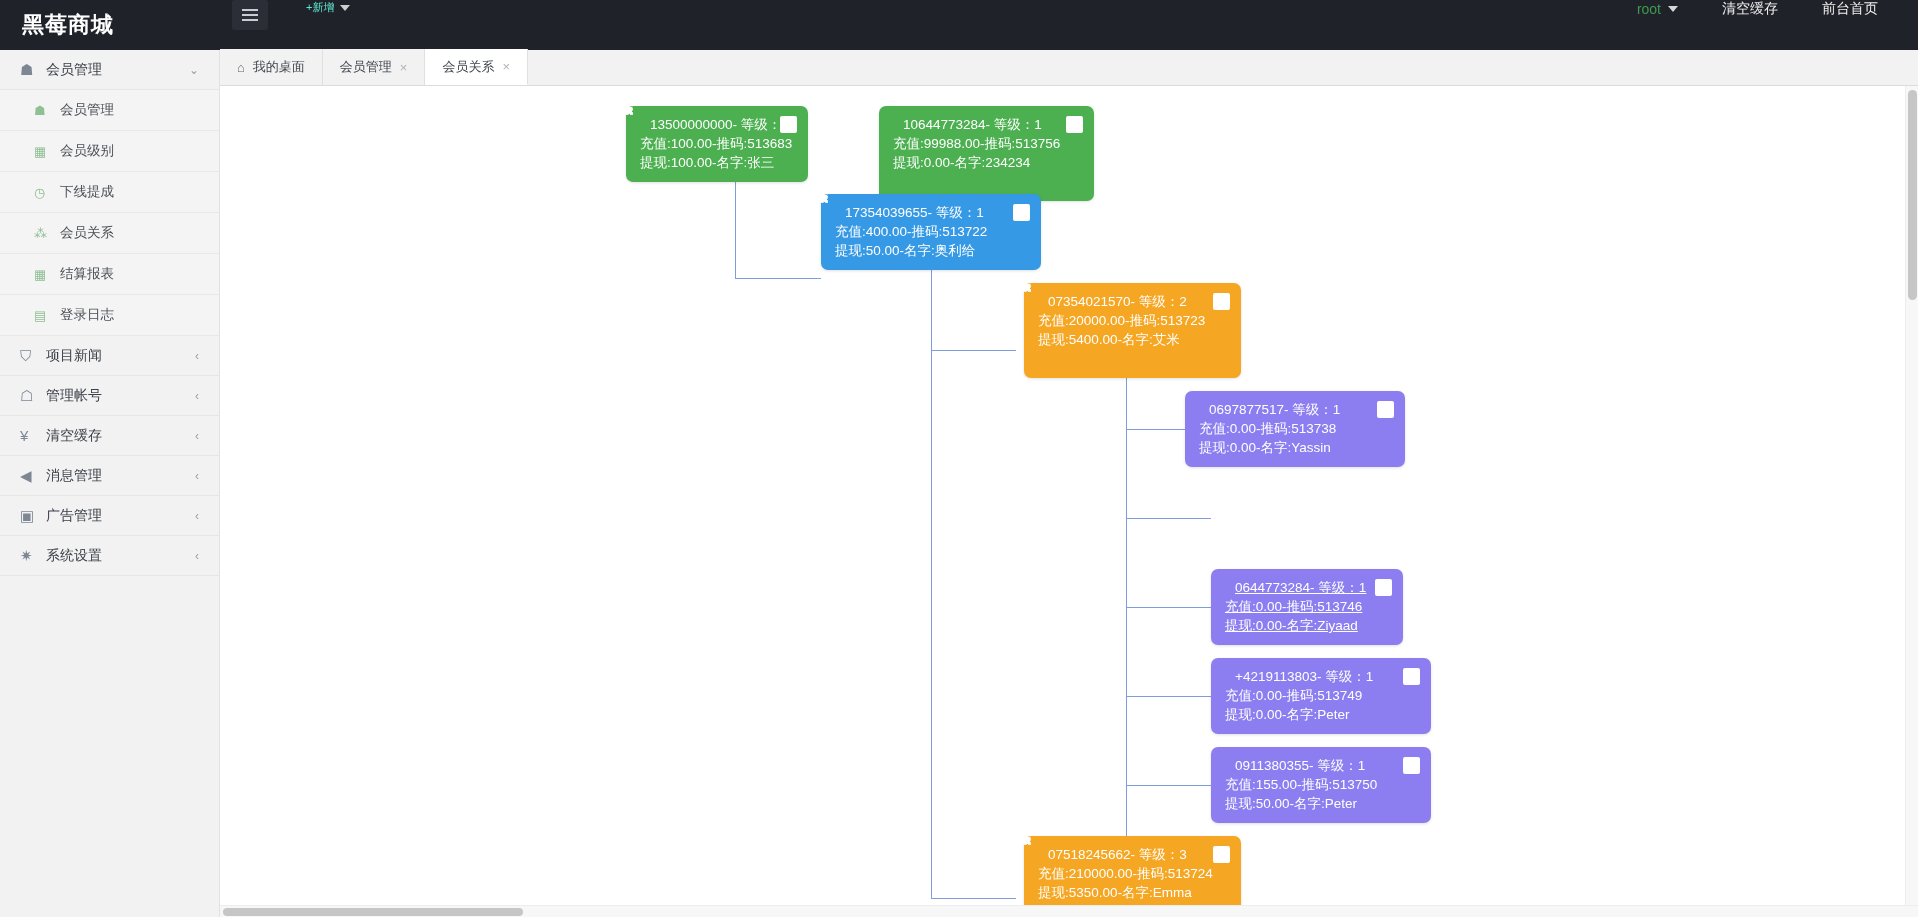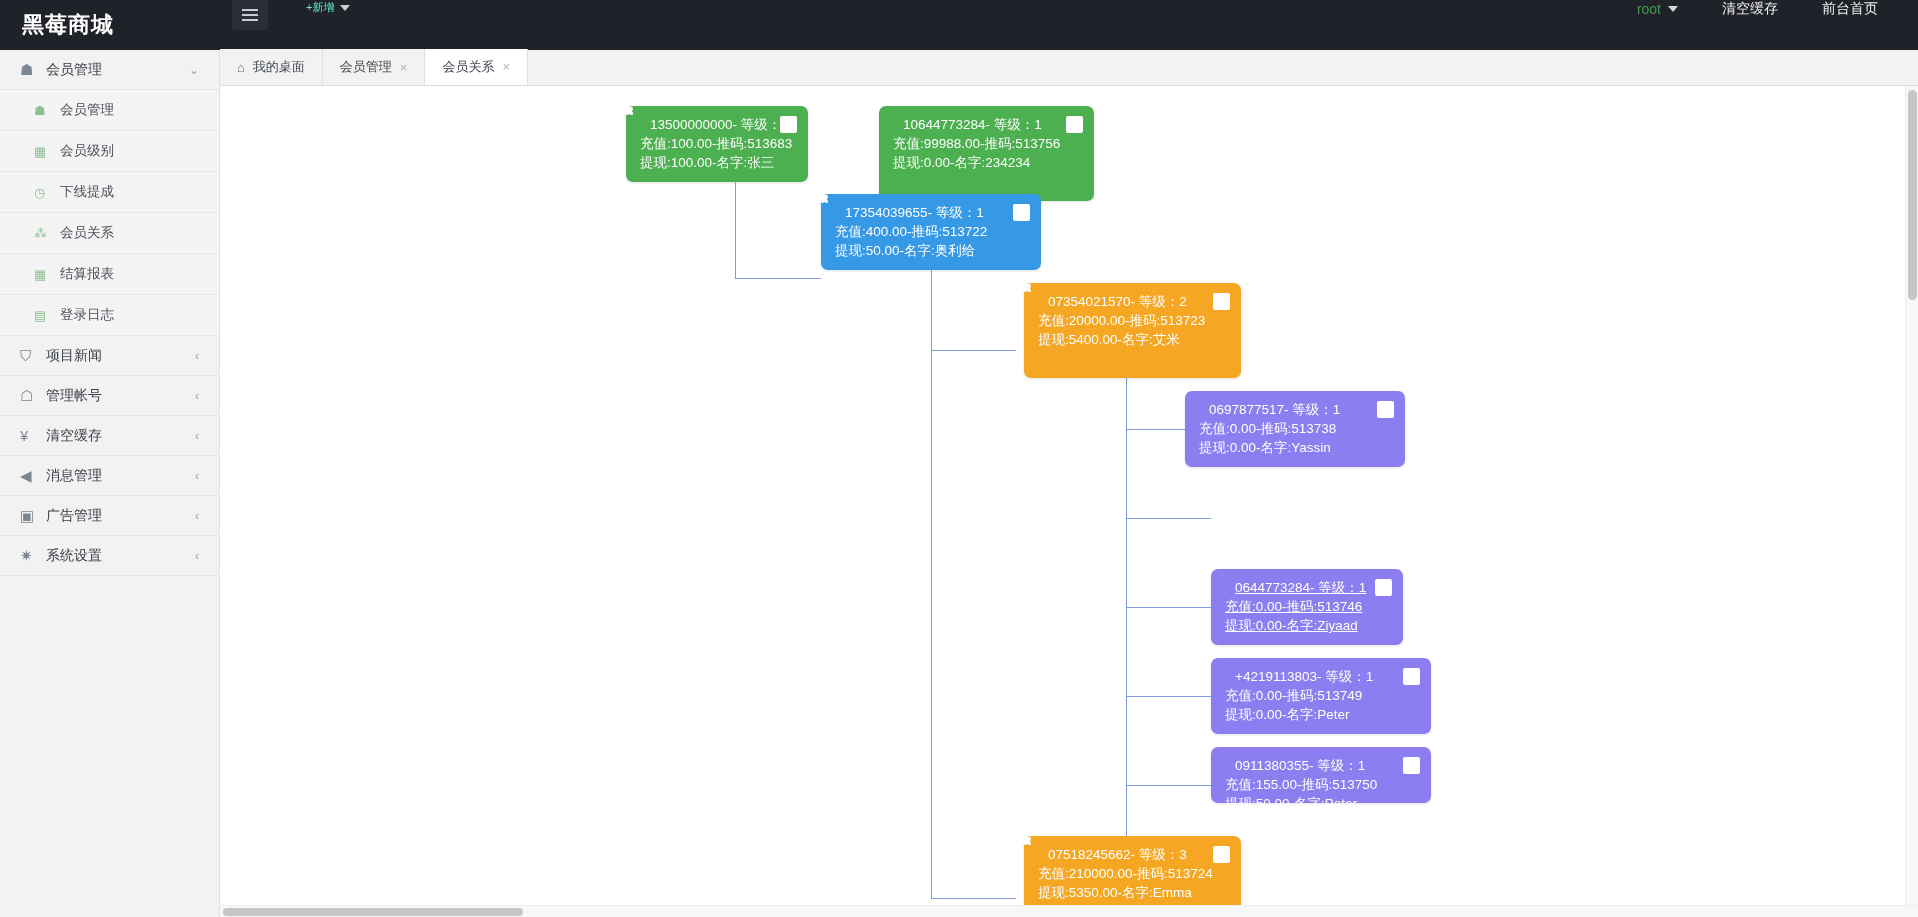--- a/index.html
+++ b/index.html
@@ -304,7 +304,7 @@
       <div class="line3">提现:0.00-名字:Peter</div>
       <span class="chk"></span>
     </div>
-    <div class="node n-purple" style="left: 991px; top: 661px; width: 220px; height: 56px;">
+    <div class="node n-purple" style="left: 991px; top: 661px; width: 220px; height: 76px;">
       <div class="line1">0911380355- 等级：1</div>
       <div class="line2">充值:155.00-推码:513750</div>
       <div class="line3">提现:50.00-名字:Peter</div>

